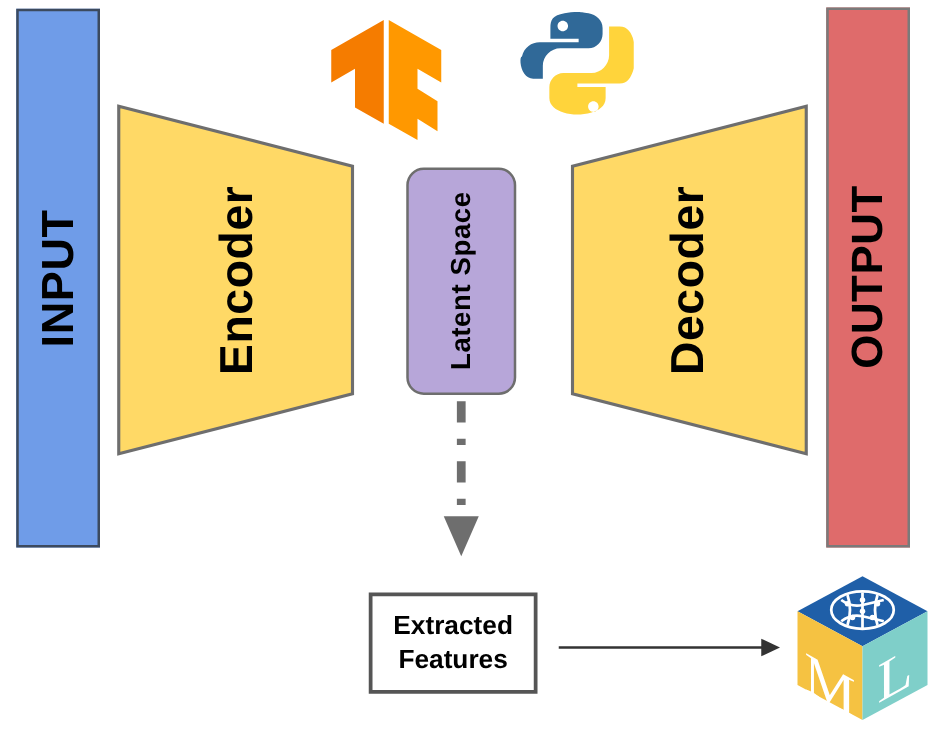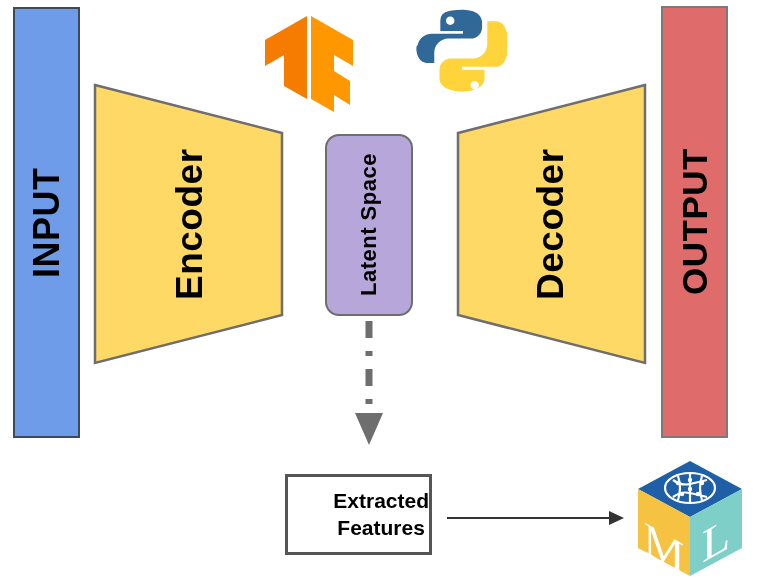--- a/index.html
+++ b/index.html
@@ -129,16 +129,16 @@
   
   #extracted-features-box {
     position: absolute;
-    left: 285px;
+    left: 295px;
     top: 474px;
-    width: 147px;
+    width: 135px;
     height: 81px;
     background: #ffffff;
     border: 3px solid #555555;
     box-sizing: border-box;
     display: flex;
     flex-direction: column;
-    align-items: flex-end;
+    align-items: center;
     justify-content: center;
   }
   #extracted-features-label {

